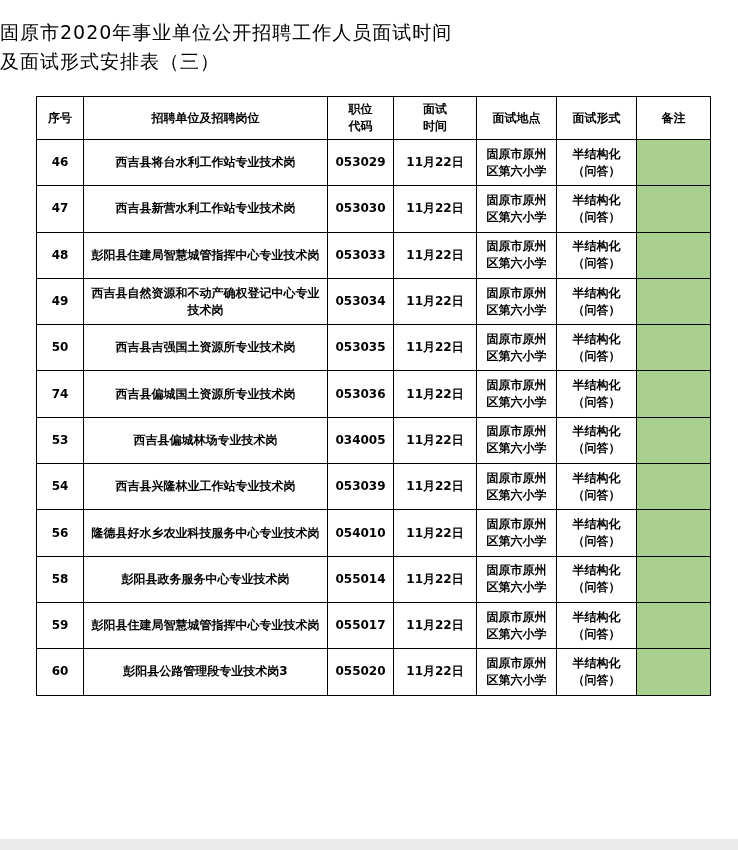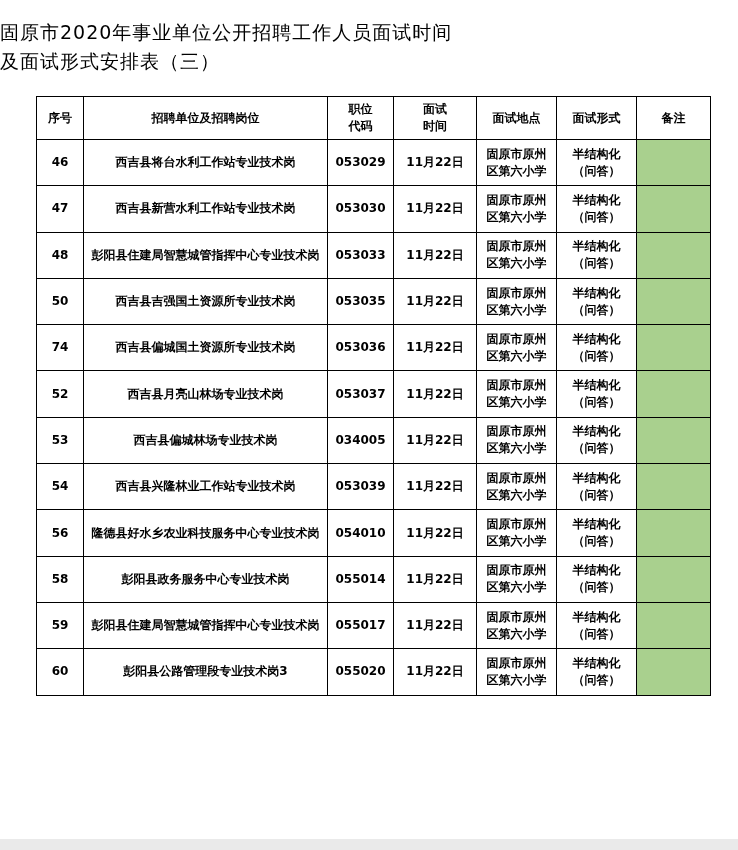--- a/index.html
+++ b/index.html
@@ -125,6 +125,17 @@
           <td class="cell-remark"></td>
         </tr>
         <tr class="row">
+          <td class="cell-no">49</td>
+          <td class="cell-position">西吉县自然资源和不动产确权登记中心专业技术岗</td>
+          <td class="cell-code">053034</td>
+          <td class="cell-time">11月22日</td>
+          <td class="cell-location">固原市原州
+区第六小学</td>
+          <td class="cell-format">半结构化
+（问答）</td>
+          <td class="cell-remark"></td>
+        </tr>
+        <tr class="row">
           <td class="cell-no">50</td>
           <td class="cell-position">西吉县吉强国土资源所专业技术岗</td>
           <td class="cell-code">053035</td>

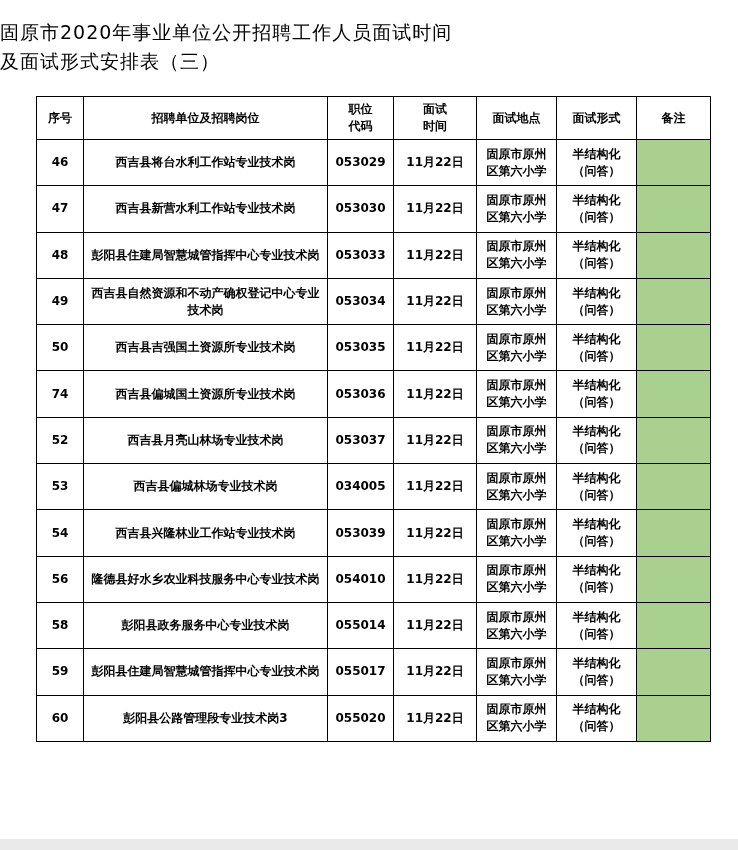--- a/index.html
+++ b/index.html
@@ -158,17 +158,6 @@
           <td class="cell-remark"></td>
         </tr>
         <tr class="row">
-          <td class="cell-no">52</td>
-          <td class="cell-position">西吉县月亮山林场专业技术岗</td>
-          <td class="cell-code">053037</td>
-          <td class="cell-time">11月22日</td>
-          <td class="cell-location">固原市原州
-区第六小学</td>
-          <td class="cell-format">半结构化
-（问答）</td>
-          <td class="cell-remark"></td>
-        </tr>
-        <tr class="row">
           <td class="cell-no">53</td>
           <td class="cell-position">西吉县偏城林场专业技术岗</td>
           <td class="cell-code">034005</td>

